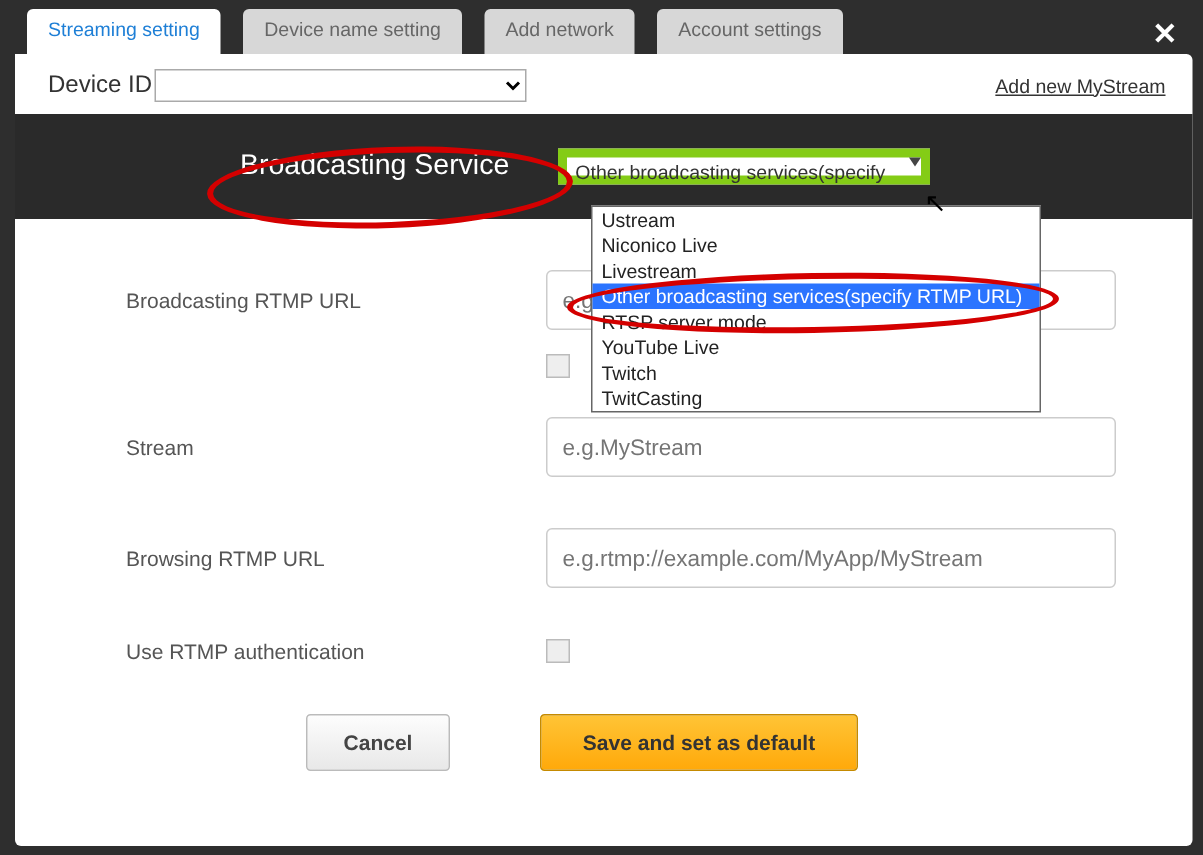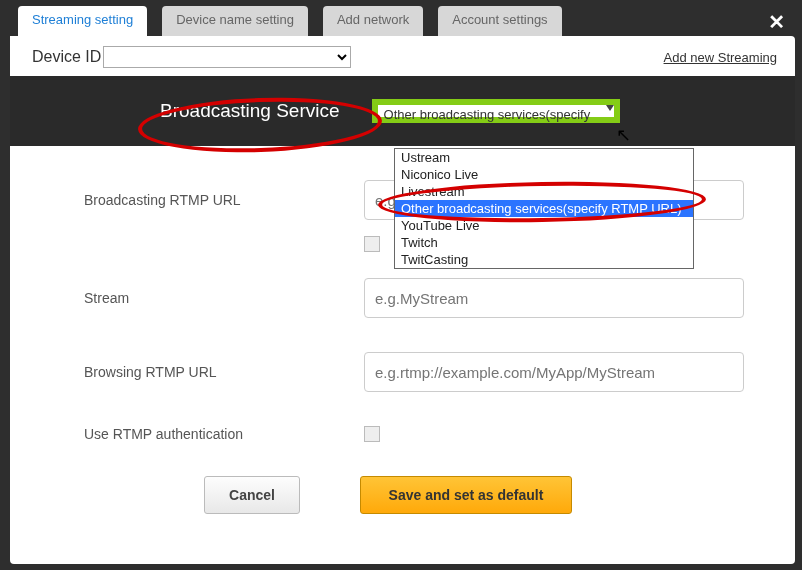--- a/index.html
+++ b/index.html
@@ -240,7 +240,7 @@
     <div class="row-device">
       <span class="device-label">Device ID</span>
       <select class="device-select" value=""></select>
-      <a class="addnew">Add new Streaming</a>
+      <a class="addnew">Add new MyStream</a>
     </div>
 
     <div class="darkband">

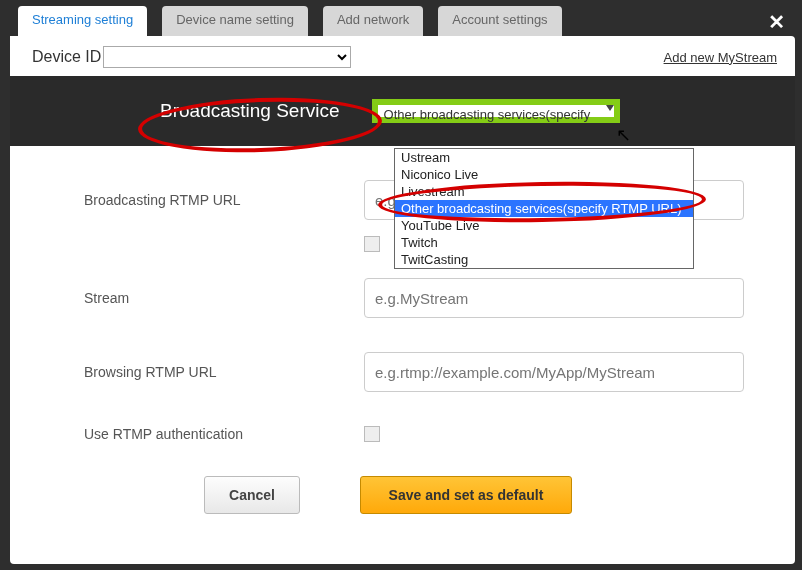--- a/index.html
+++ b/index.html
@@ -134,7 +134,7 @@
   .dropdown {
     position: absolute;
     left: 384px;
-    top: 142px;
+    top: 131px;
     width: 300px;
     background: #fff;
     border: 1px solid #666;

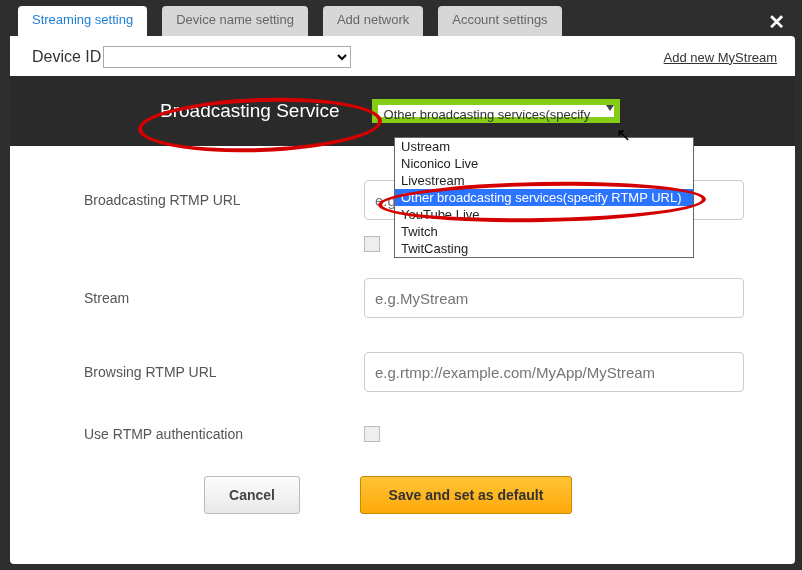--- a/index.html
+++ b/index.html
@@ -285,6 +285,7 @@
       <div class="opt">Niconico Live</div>
       <div class="opt">Livestream</div>
       <div class="opt sel">Other broadcasting services(specify RTMP URL)</div>
+      <div class="opt">RTSP server mode</div>
       <div class="opt">YouTube Live</div>
       <div class="opt">Twitch</div>
       <div class="opt">TwitCasting</div>

